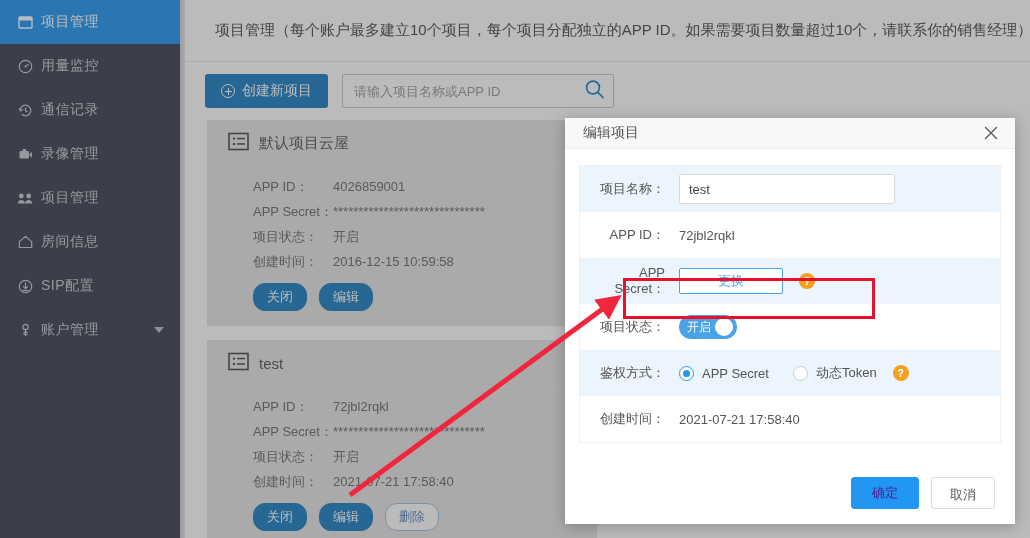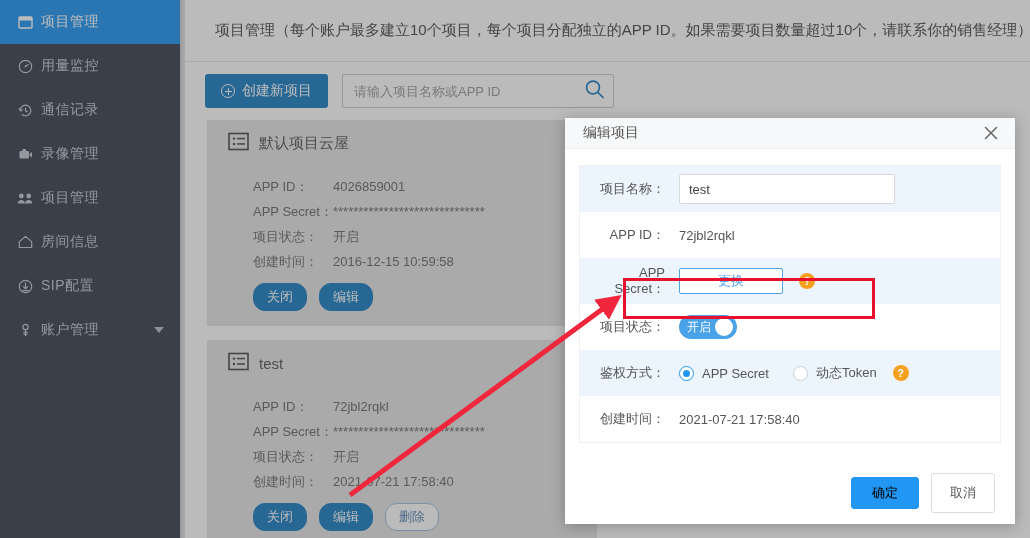--- a/index.html
+++ b/index.html
@@ -260,7 +260,7 @@
   }
   .btn-ok {
     height: 32px; padding: 0 20px;
-    background: #2196f3; color: #000000;
+    background: #2196f3; color: #4c1d95;
     border: 1px solid #2196f3; border-radius: 3px;
     font-size: 13px; cursor: pointer; font-family: inherit;
   }

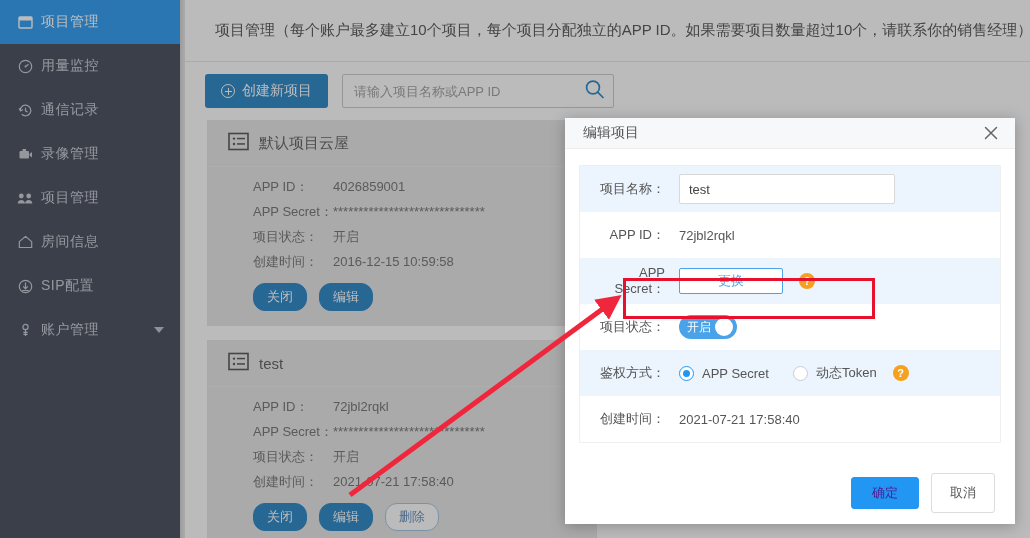--- a/index.html
+++ b/index.html
@@ -265,7 +265,7 @@
     font-size: 13px; cursor: pointer; font-family: inherit;
   }
   .btn-cancel {
-    height: 40px; padding: 8px 18px;
+    height: 32px; padding: 8px 18px;
     background: #fff; color: #555;
     border: 1px solid #dcdcdc; border-radius: 3px;
     font-size: 13px; cursor: pointer; font-family: inherit;

